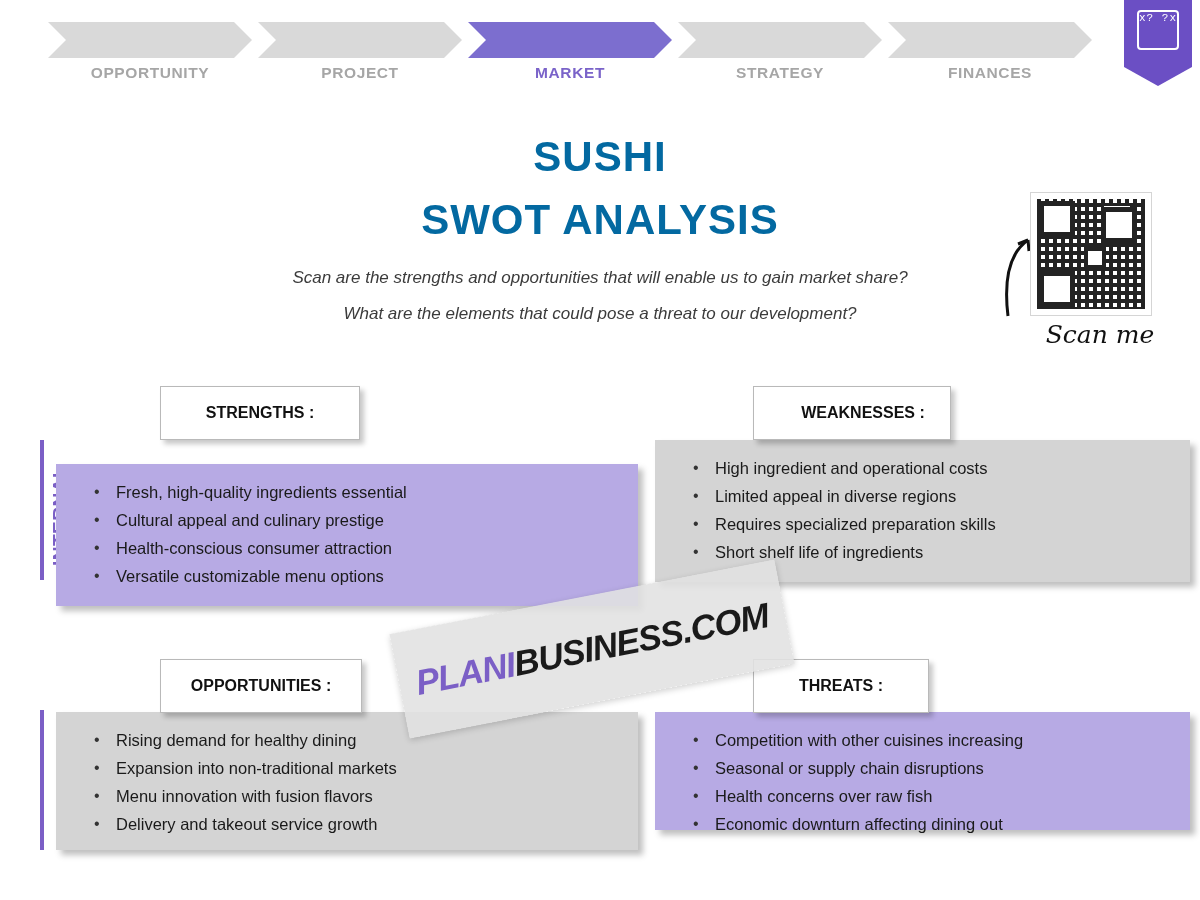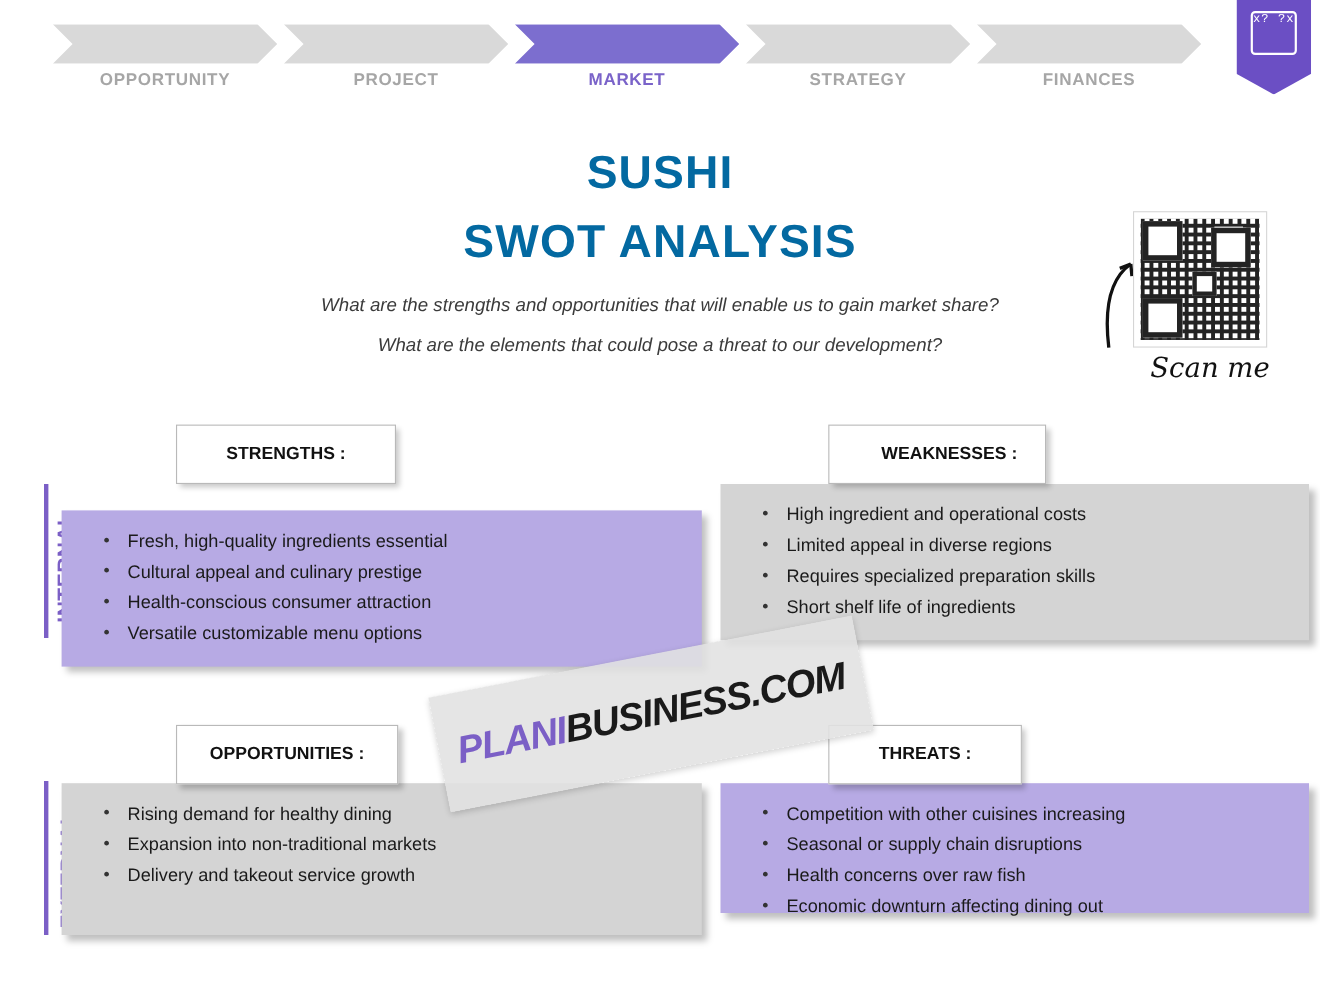--- a/index.html
+++ b/index.html
@@ -301,7 +301,7 @@
 
 <div class="title1">SUSHI</div>
 <div class="title2">SWOT ANALYSIS</div>
-<div class="sub sub1">What are the strengths and opportunities that will enable us to gain market share?</div>
+<div class="sub sub1">Scan are the strengths and opportunities that will enable us to gain market share?</div>
 <div class="sub sub2">What are the elements that could pose a threat to our development?</div>
 
 <svg class="arrow" viewBox="0 0 34 90">

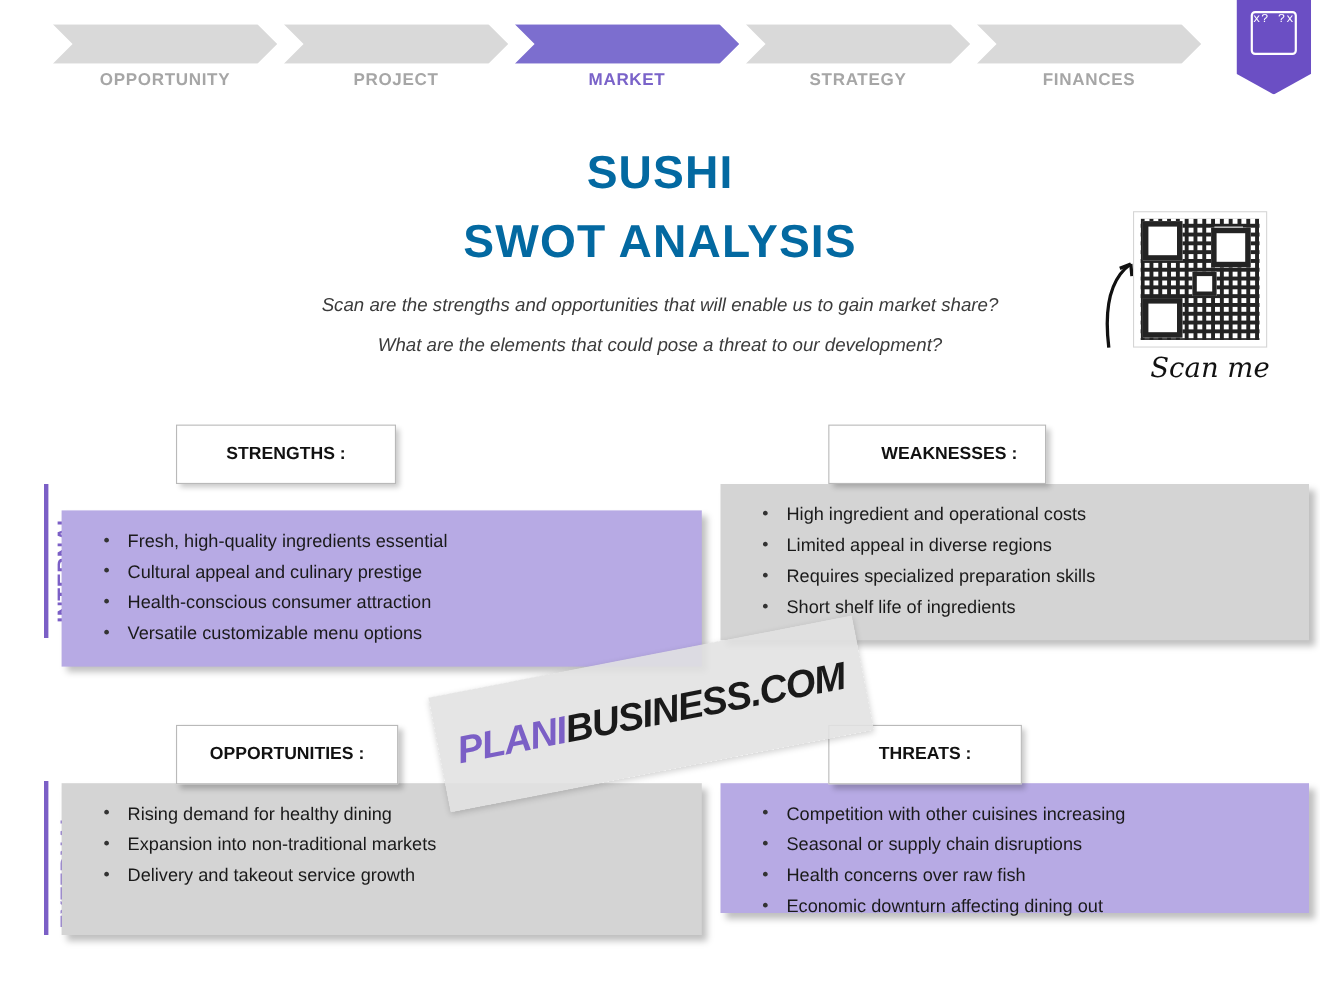--- a/index.html
+++ b/index.html
@@ -350,6 +350,7 @@
   <ul>
     <li>Rising demand for healthy dining</li>
     <li>Expansion into non-traditional markets</li>
+    <li>Menu innovation with fusion flavors</li>
     <li>Delivery and takeout service growth</li>
   </ul>
 </div>

